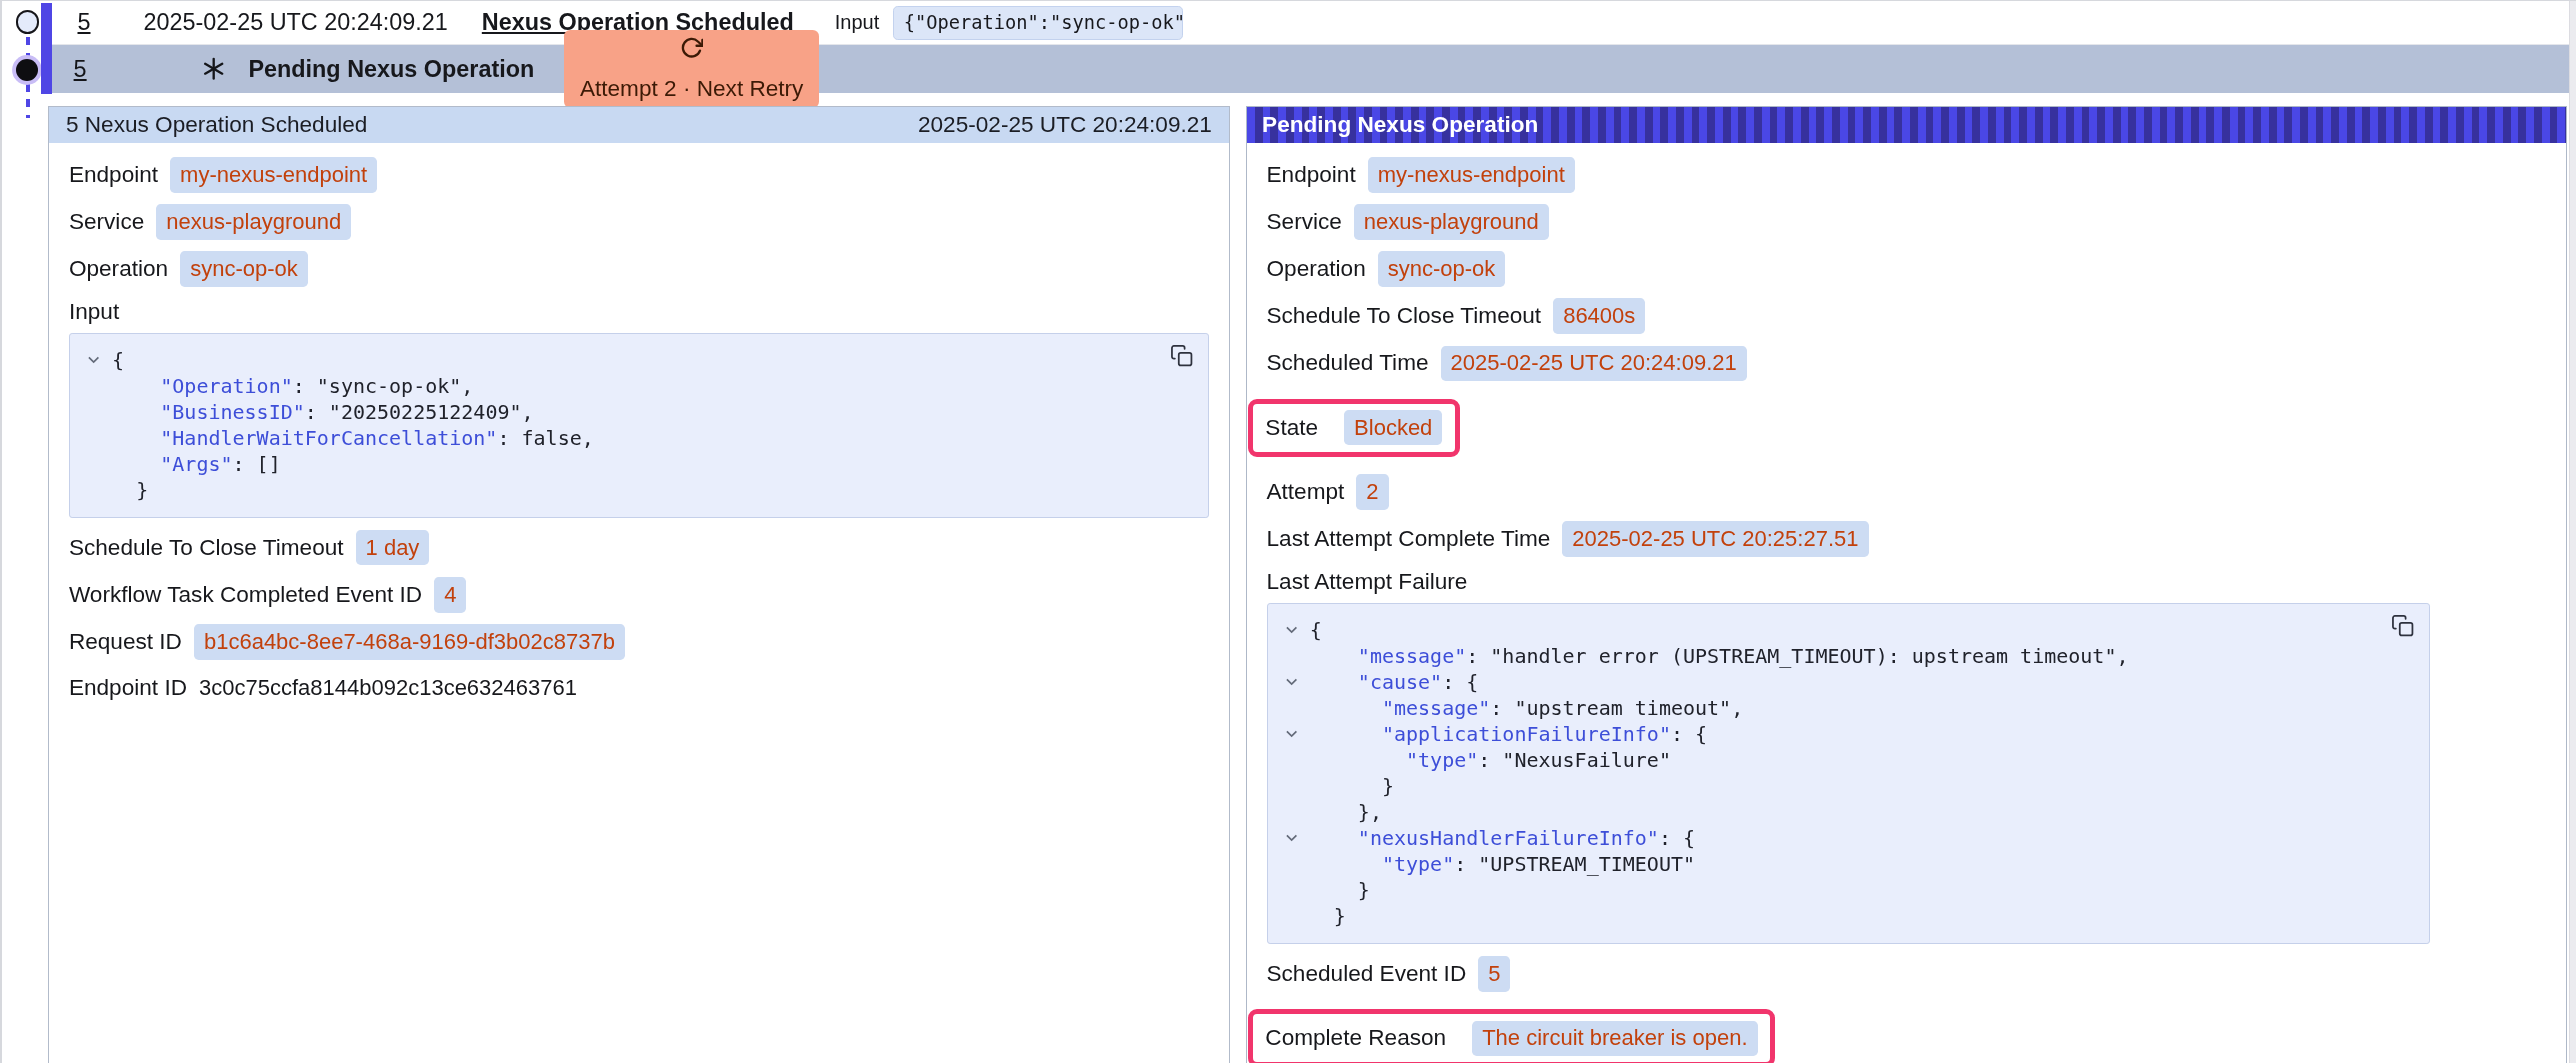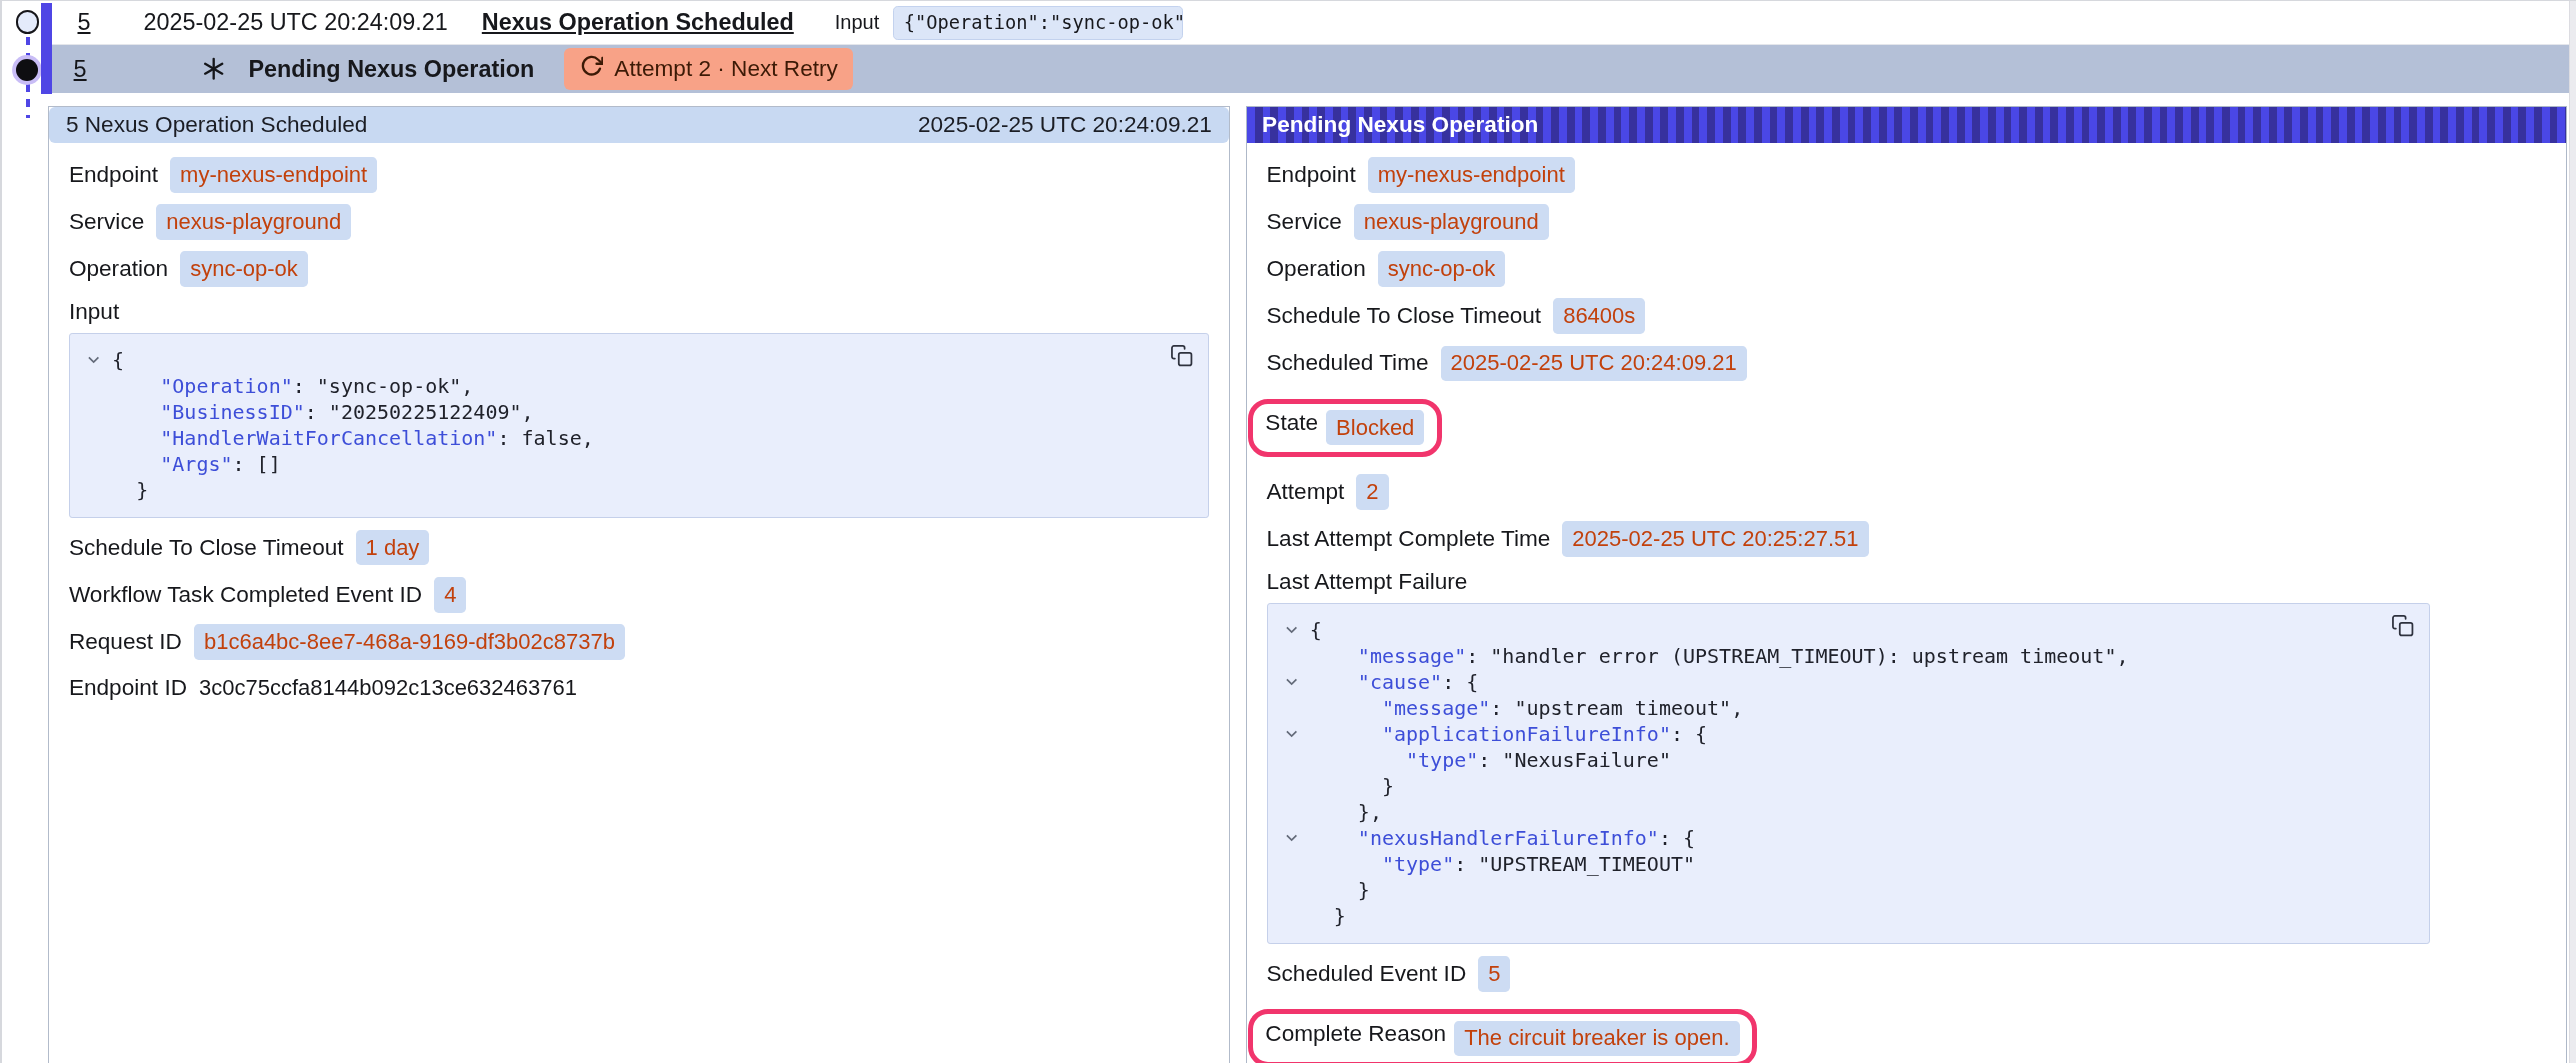--- a/index.html
+++ b/index.html
@@ -40,7 +40,7 @@
   .row2 .ast { margin-left:115px; display:flex; align-items:center; }
   .row2 .ttl { margin-left:23.4px; font-weight:700; }
   .badge { margin-left:30px; background:#f8a287; color:#3c1a06; border-radius:6.2px;
-    padding:6.2px 15.6px; font-size:22.6px; display:flex; align-items:center; gap:11px; }
+    padding:6.2px 15.6px; font-size:22.6px; display:flex; align-items:center; gap:11px;flex-direction:column; }
 
   
   .panels { display:flex; gap:15.6px; margin-left:-3.1px; padding-left:0; margin-top:12.5px; }

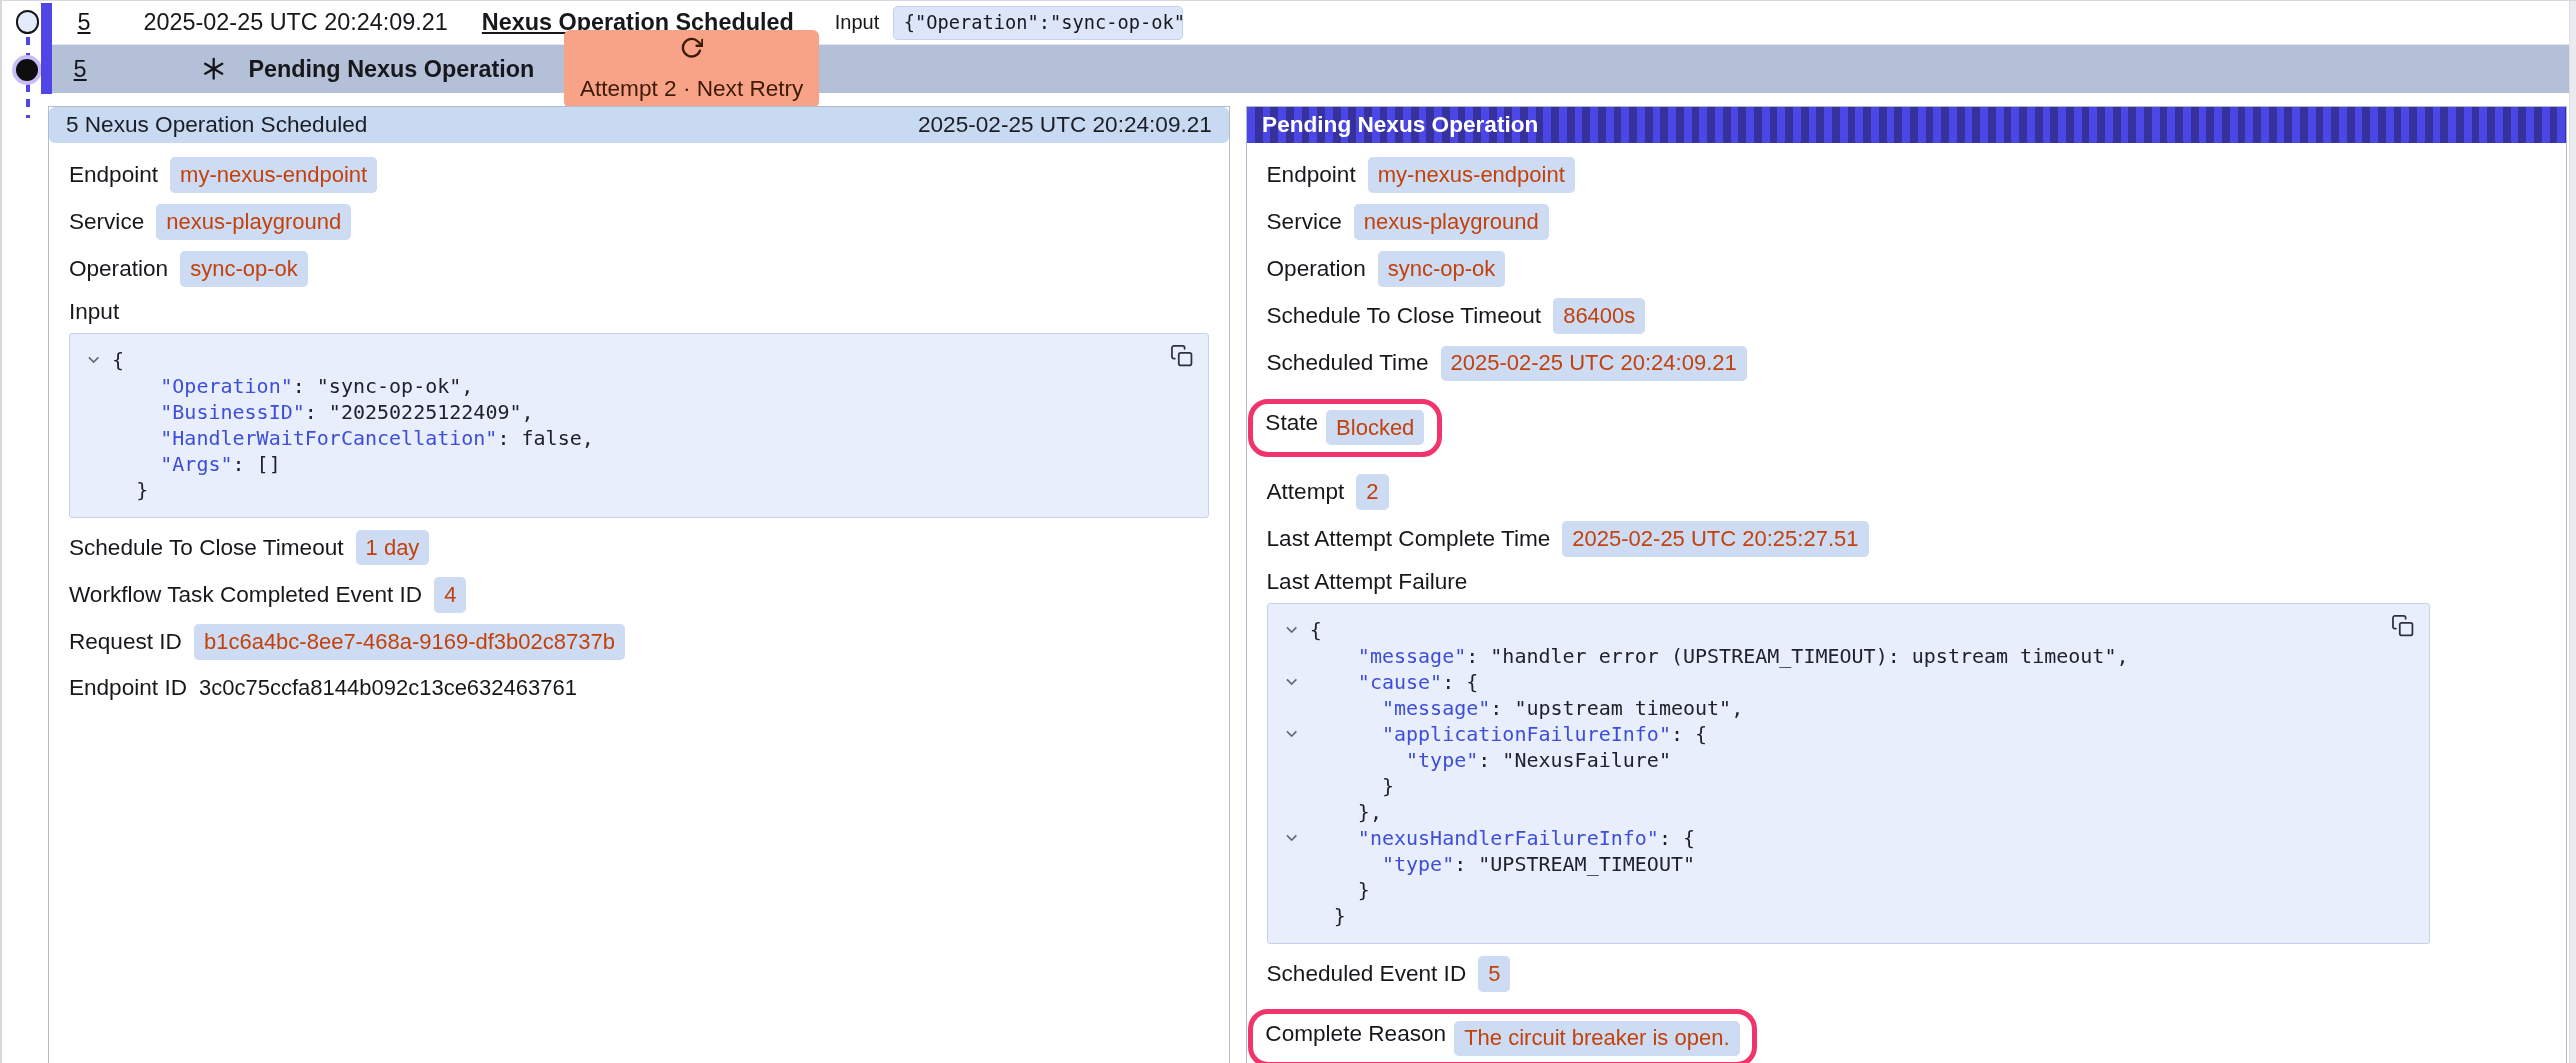--- a/index.html
+++ b/index.html
@@ -49,7 +49,7 @@
   .panel-right { width:1321px; border:1.6px solid #aeb8c8; border-bottom:3.9px solid #1a1a1f; align-self:flex-start; }
 
   .lp-head { height:36px; background:#c8d9f2; display:flex; align-items:center;
-    justify-content:space-between; padding:0 17px; font-size:22.6px; color:#1b1d24;border-radius:6px; }
+    justify-content:space-between; padding:0 17px; font-size:22.6px; color:#1b1d24; }
   .rp-head { height:36px; display:flex; align-items:center; padding:0 15.6px;
     background:repeating-linear-gradient(90deg,#4a47e6 0 7.8px,#37319e 7.8px 15.6px);
     color:#ffffff; font-weight:700; font-size:22.6px; }

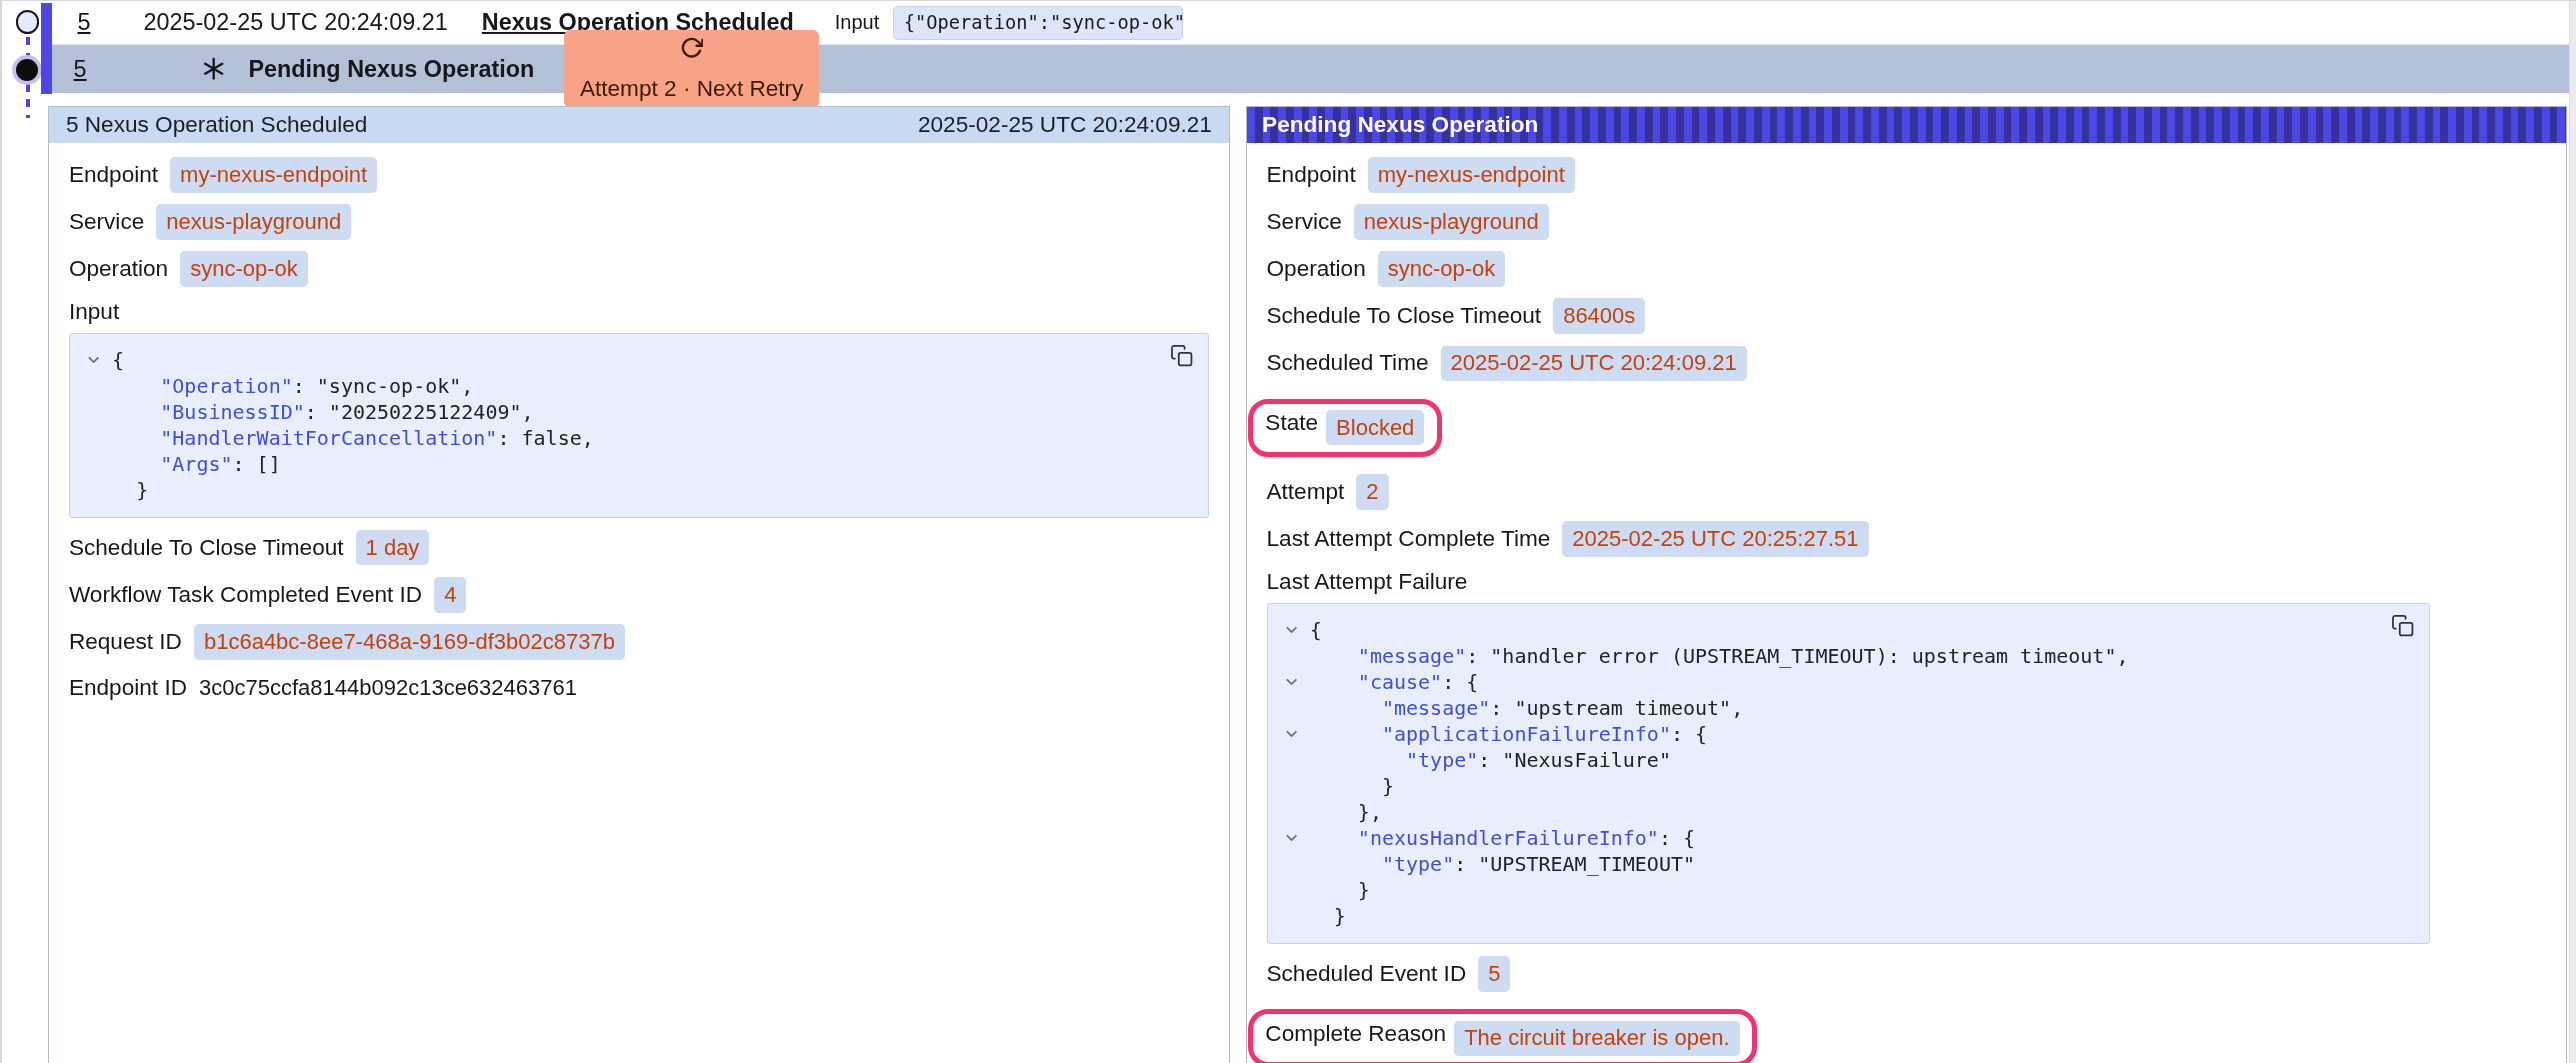--- a/index.html
+++ b/index.html
@@ -61,8 +61,8 @@
   .id-link { color:#17181c; cursor:pointer; font-size:22px; }
 
   
-  .hl-box { display:inline-flex; gap:8px; border:5.5px solid #f1356c;
-    border-radius:20px; background:#ffffff; padding:6.2px 12.5px; margin:6.2px 0 6.2px -18.7px; font-size:22.6px; }
+  .hl-box { display:inline-flex; align-items:center; gap:26px; border:5.5px solid #f1356c;
+    border-radius:9px; background:#ffffff; padding:6.2px 12.5px; margin:6.2px 0 6.2px -18.7px; font-size:22.6px; }
 
   
   .code-block { position:relative; background:#e9eefc; border:0.8px solid #c5d0ea; border-radius:3.1px;

